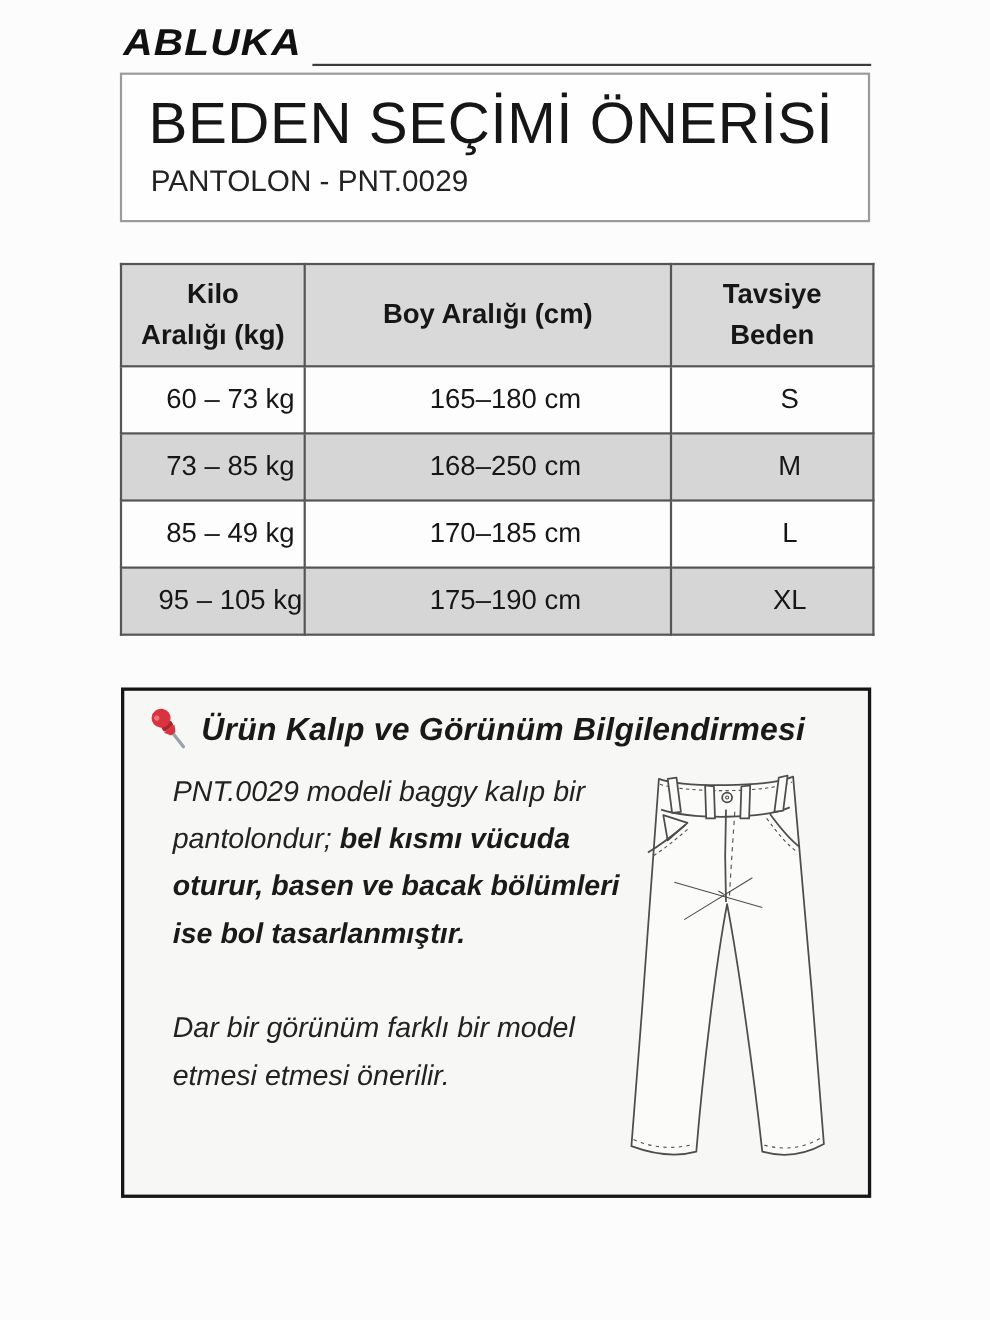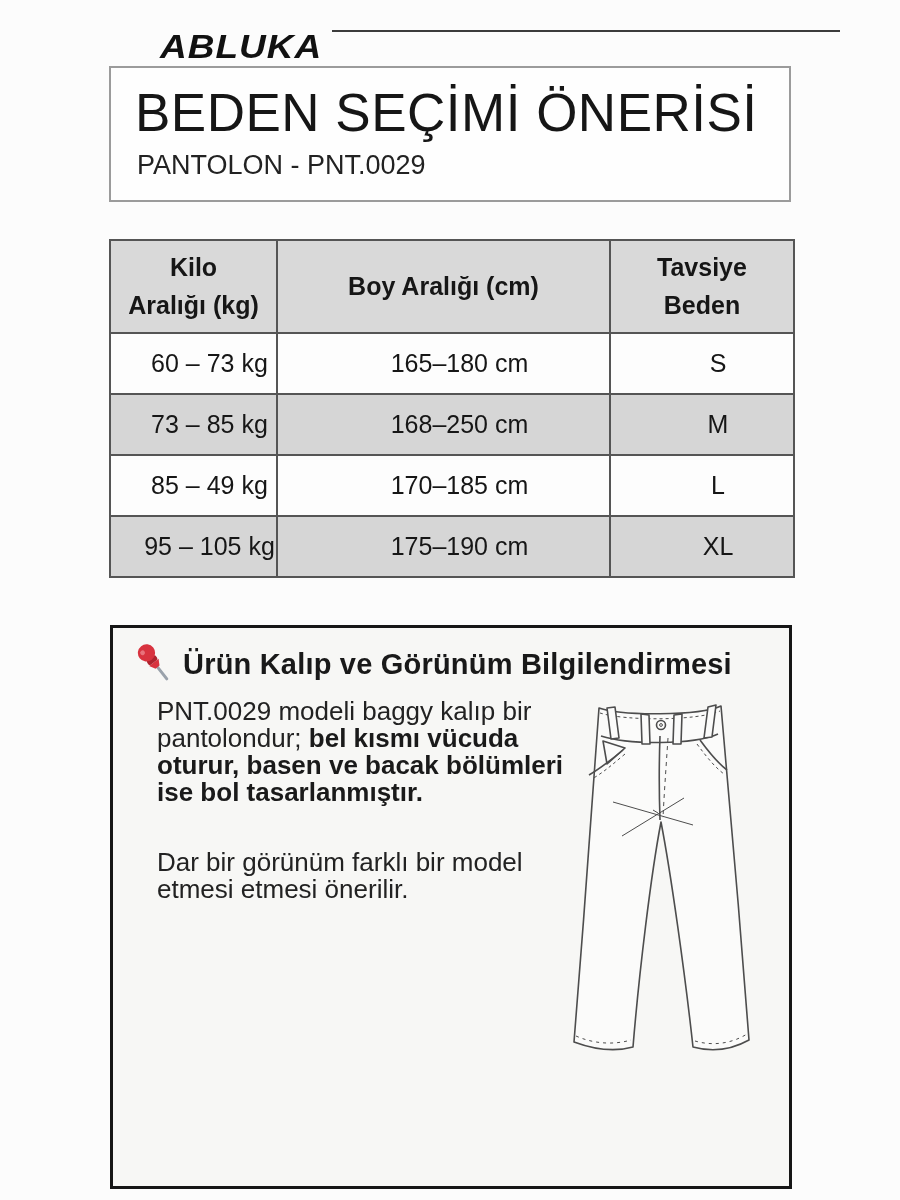--- a/index.html
+++ b/index.html
@@ -12,7 +12,7 @@
 
   
   .brand-row { position:absolute; left:112px; top:26px; width:680px; height:34px;
-    display:flex; align-items:flex-start;margin-left:48px; }
+    display:flex; align-items:flex-end; }
   .logo { font-size:37px; font-weight:bold; font-style:italic;
     letter-spacing:1px; color:#111; transform:scaleY(.92); white-space:nowrap; }
   .brand-rule { flex:1; height:2px; background:#3c3c3c; margin-left:10px; margin-top:4px; }

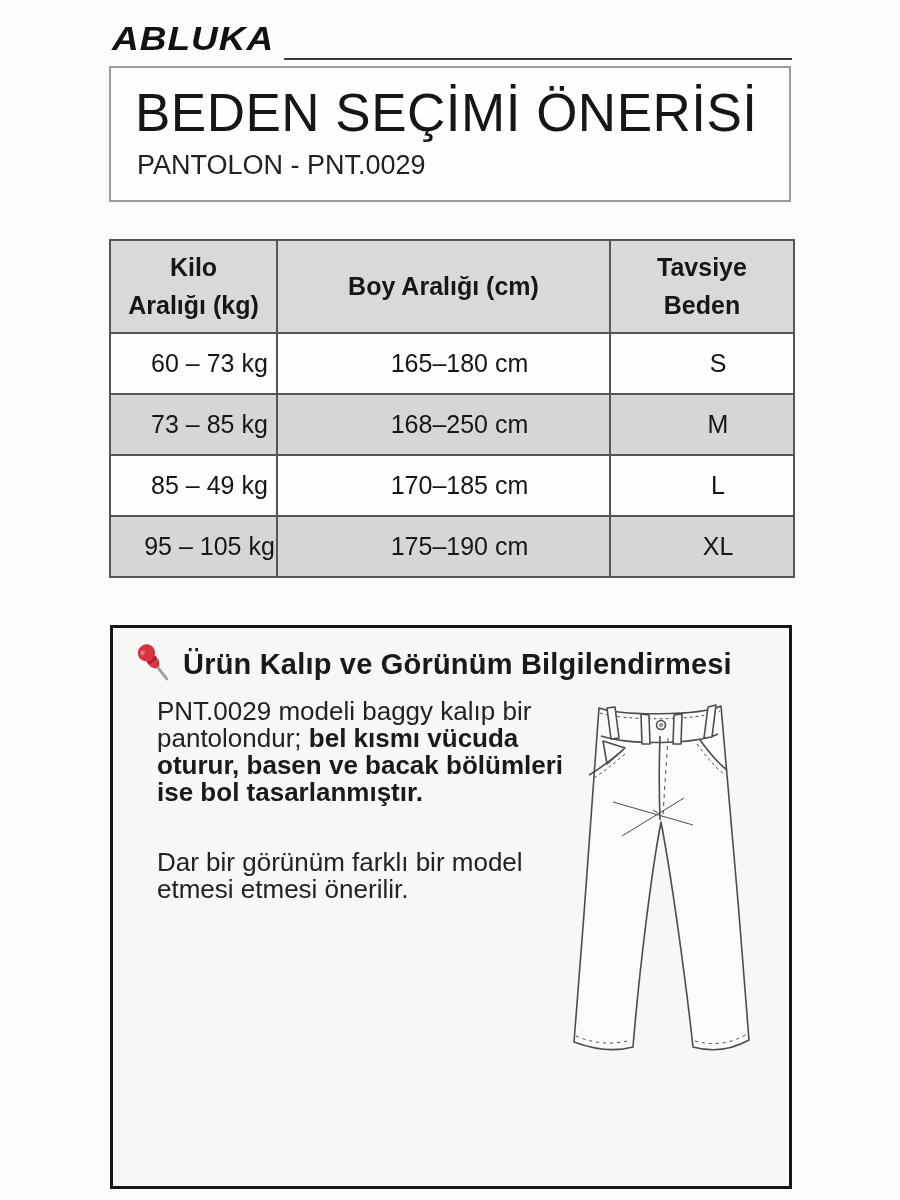--- a/index.html
+++ b/index.html
@@ -39,8 +39,8 @@
   .th-line:empty { display:none; }
 
   
-  .info-box { position:absolute; left:110px; top:625px; width:682px; height:564px;
-    background:#f7f7f5; border:3px solid #161616; box-sizing:border-box; }
+  .info-box { position:absolute; left:110px; top:625px; width:682px; height:464px;
+    background:#f7f7f5; border:3px solid #161616; box-sizing:border-box;font-style:italic; }
   .info-title-row { display:flex; align-items:center; gap:12px; margin:13px 0 0 18px; }
   .pin-icon { width:40px; height:46px; flex:0 0 auto; }
   .info-title { font-size:29px; font-weight:600; letter-spacing:.2px; color:#191919; white-space:nowrap; }

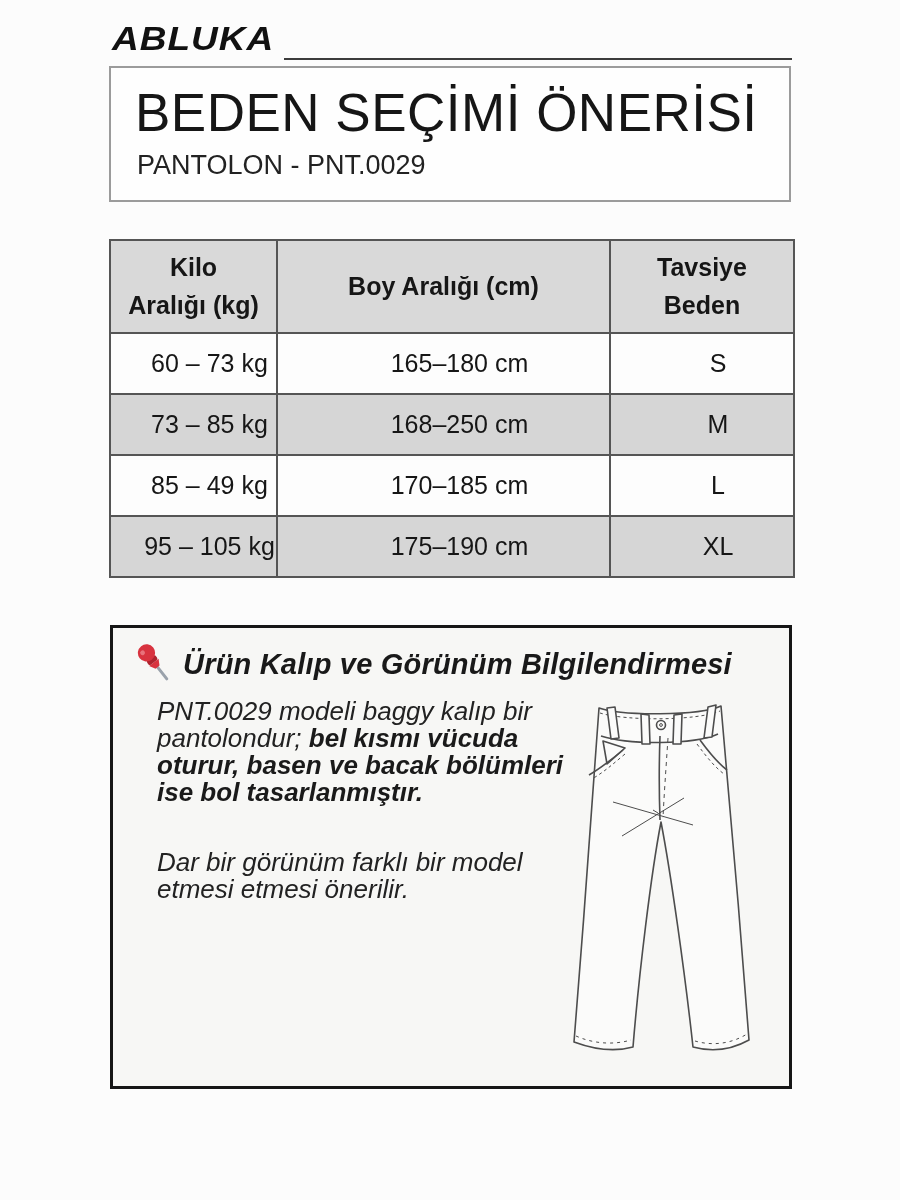--- a/index.html
+++ b/index.html
@@ -45,7 +45,7 @@
   .pin-icon { width:40px; height:46px; flex:0 0 auto; }
   .info-title { font-size:29px; font-weight:600; letter-spacing:.2px; color:#191919; white-space:nowrap; }
   .info-text { position:absolute; left:44px; top:70px; width:424px;
-    font-size:26px; line-height:27px; color:#222; }
+    font-size:26px; line-height:43px; color:#222; }
   .info-text p { margin:0; }
   .info-text p + p { margin-top:43px; }
   .info-text b { font-weight:bold; color:#1a1a1a; }

